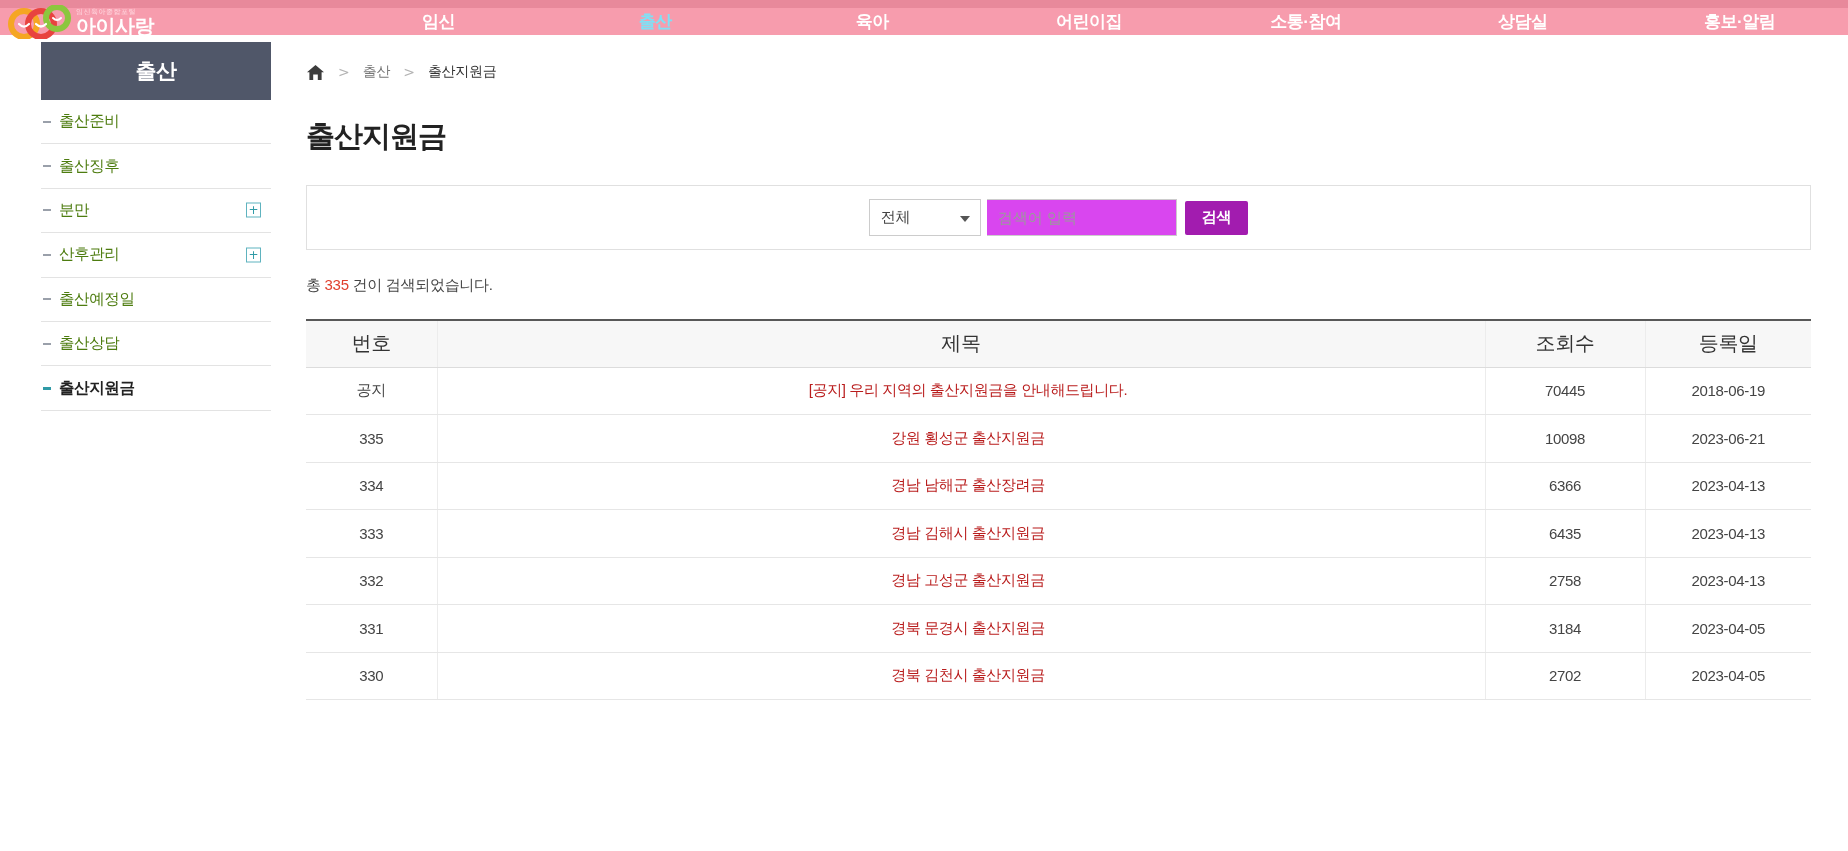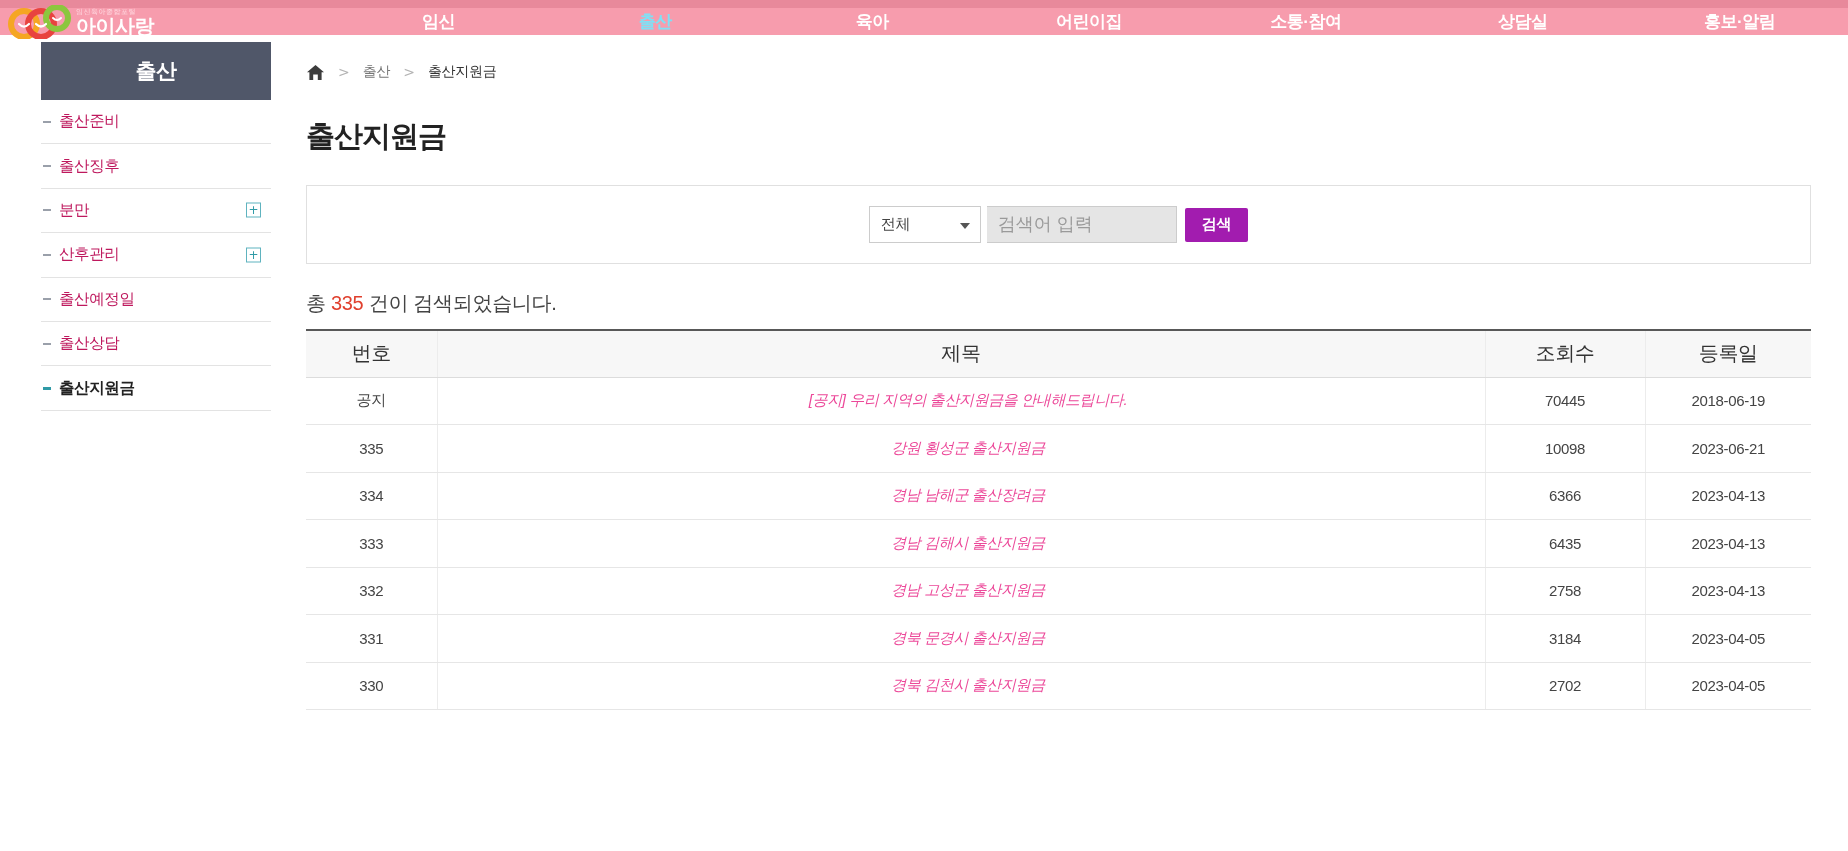--- a/index.html
+++ b/index.html
@@ -135,7 +135,7 @@
   }
   .side-label {
     font-size: 15.5px;
-    color: #be185d;
+    color: #4d7c0f;
     letter-spacing: -0.4px;
   }
   .side-item.active .side-dash { background: #2f9aa6; height: 3px; }

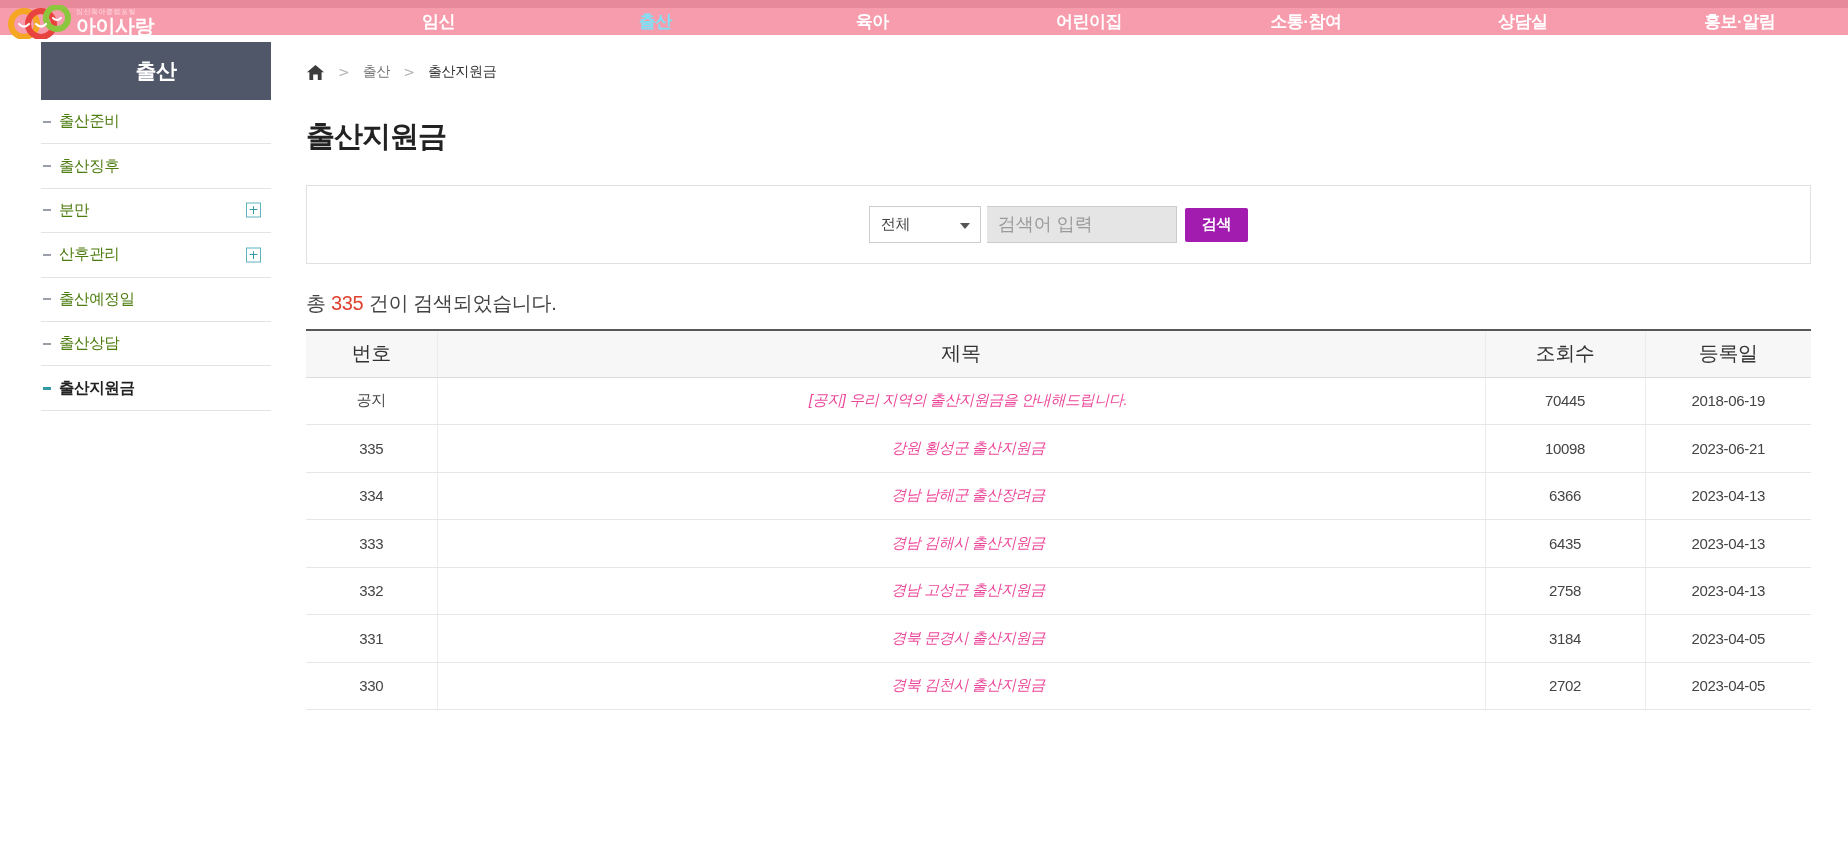--- a/index.html
+++ b/index.html
@@ -195,7 +195,7 @@
   
   .search-panel {
     border: 1px solid #e0e0e0;
-    height: 79px;
+    height: 65px;
     display: flex;
     align-items: center;
     justify-content: center;

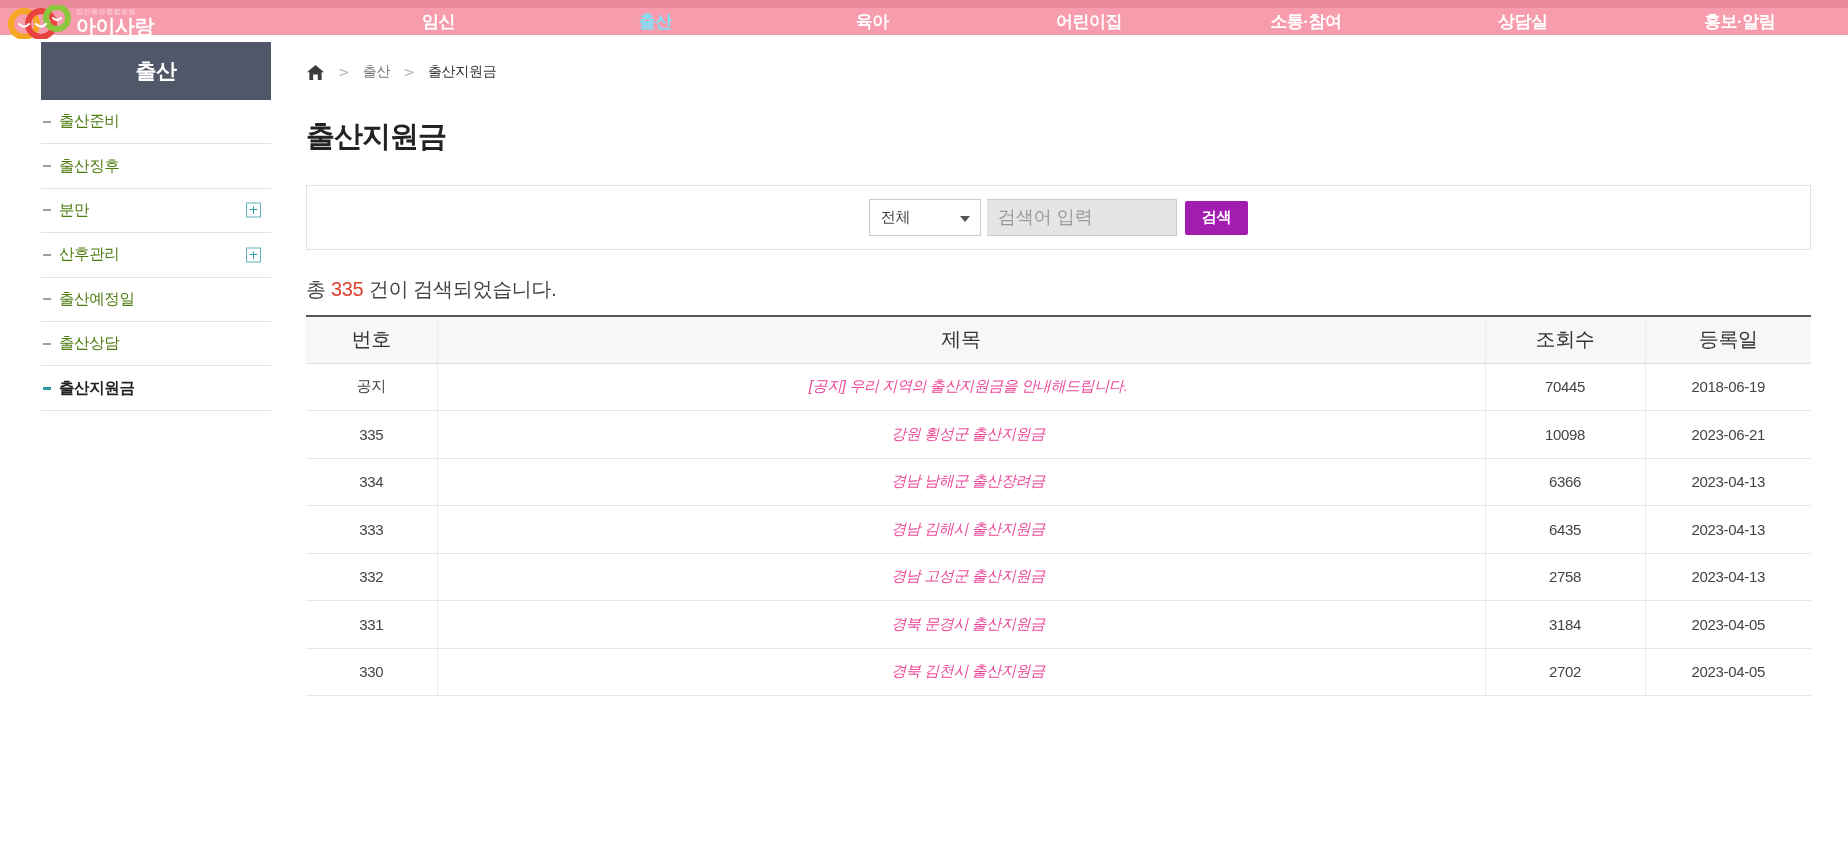--- a/index.html
+++ b/index.html
@@ -235,11 +235,11 @@
     border-left: none;
     margin-left: 6px;
     padding: 0 11px;
-    font-size: 18px;
+    font-size: 15px;
     color: #333333;
     font-family: "Liberation Sans", sans-serif;
     outline: none;
-    background: #e5e5e5;
+    background: #d946ef;
   }
   .search-input::placeholder { color: #9a9a9a; }
   .search-btn {

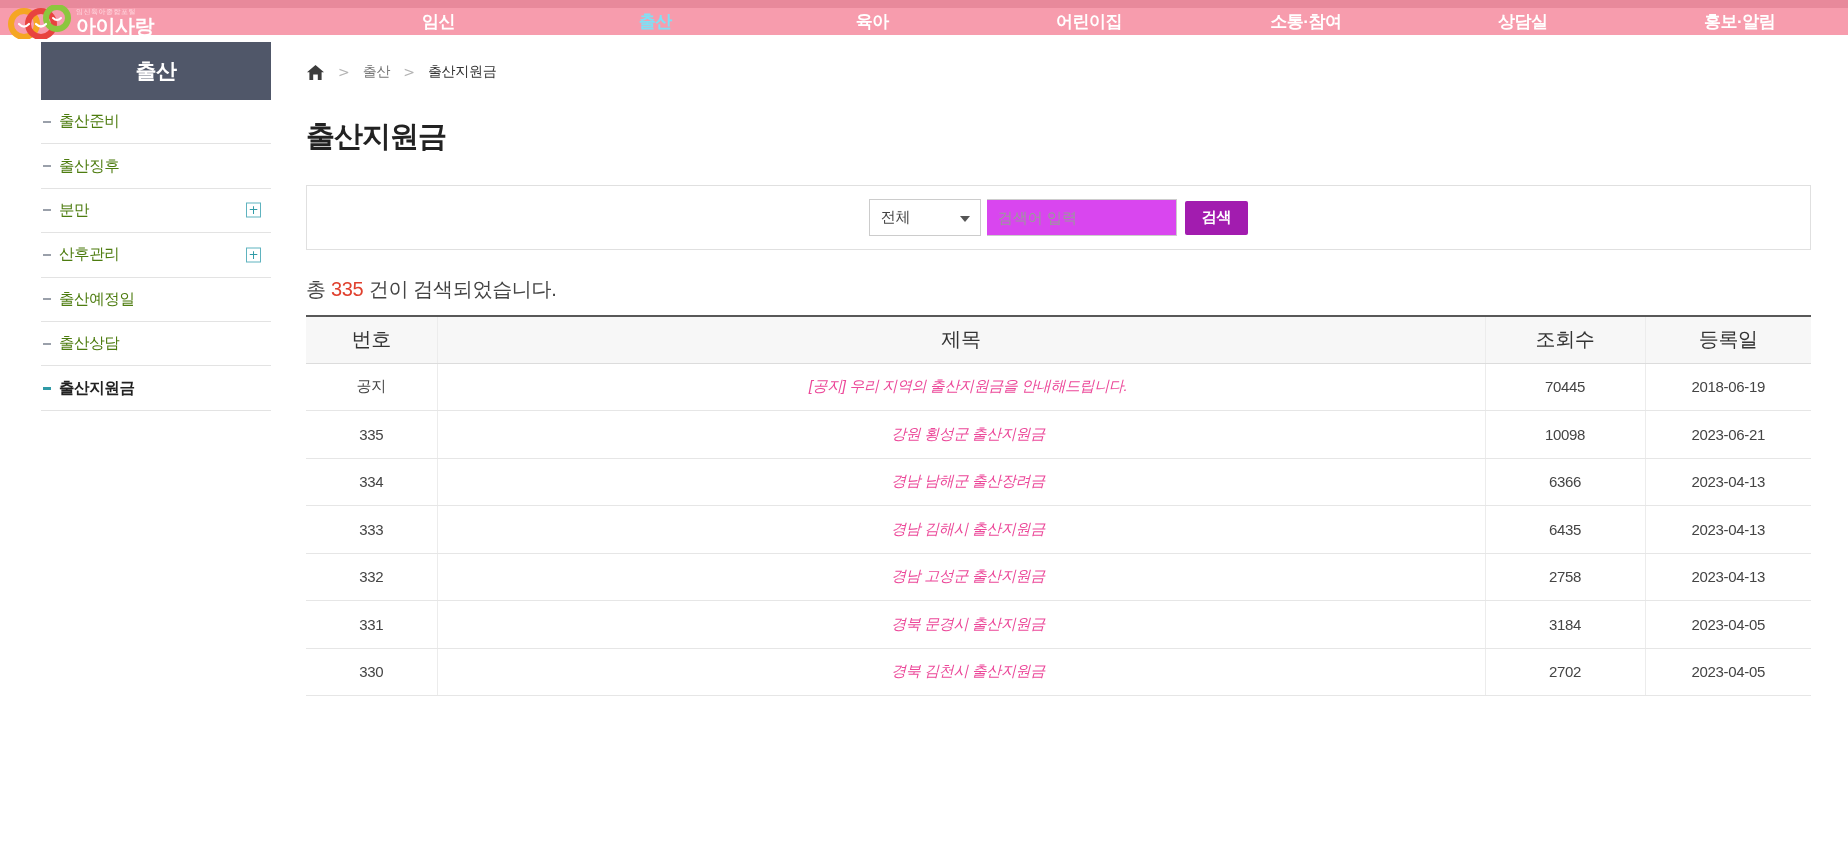--- a/index.html
+++ b/index.html
@@ -260,8 +260,8 @@
   
   .result-count {
     margin-top: 26px;
-    margin-bottom: 12px;
-    font-size: 20px;
+    margin-bottom: 24px;
+    font-size: 15px;
     color: #444444;
     letter-spacing: -0.3px;
   }

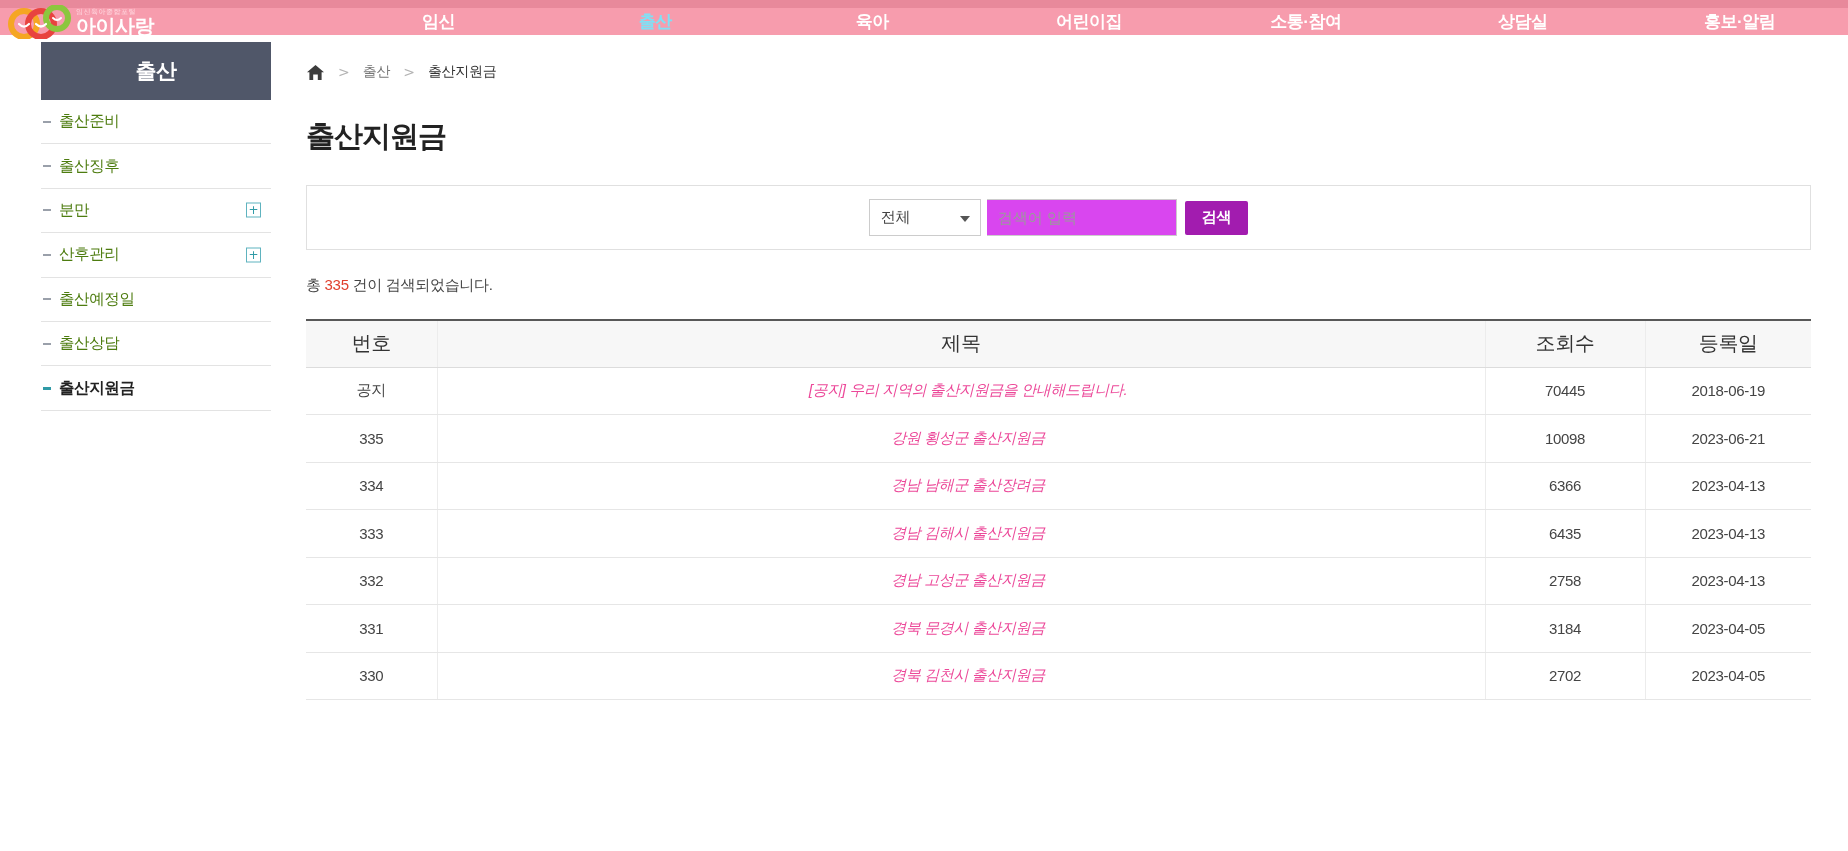--- a/index.html
+++ b/index.html
@@ -297,11 +297,10 @@
   table.board td:first-child { border-left: none; }
   td.title-cell { text-align: left; padding-left: 14px; }
   td.title-cell a {
-    color: #ec4899;
+    color: #b91c1c;
     text-decoration: none;
     cursor: pointer;
     letter-spacing: -0.4px;
-    font-style: italic;
   }
   .col-no    { width: 131px; }
   .col-views { width: 160px; }

